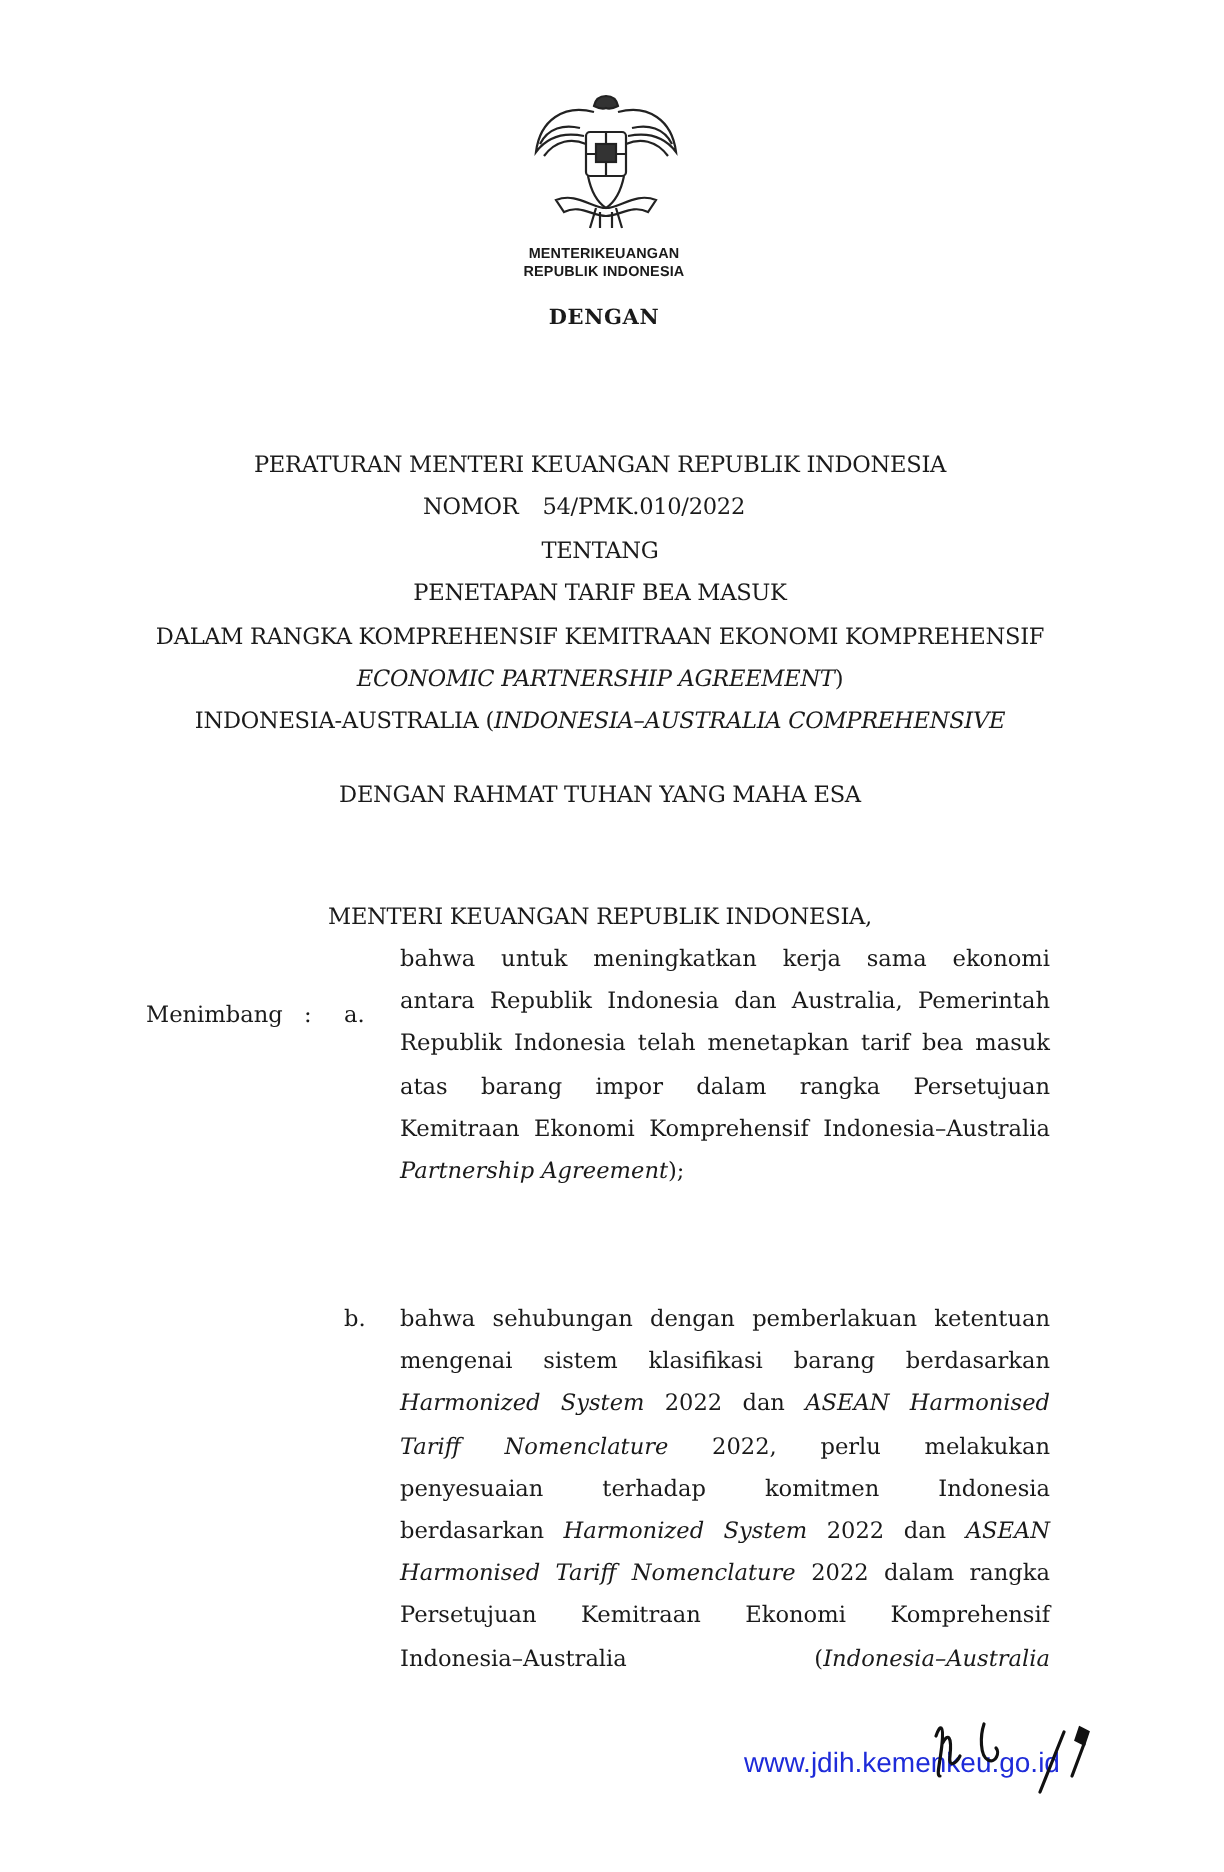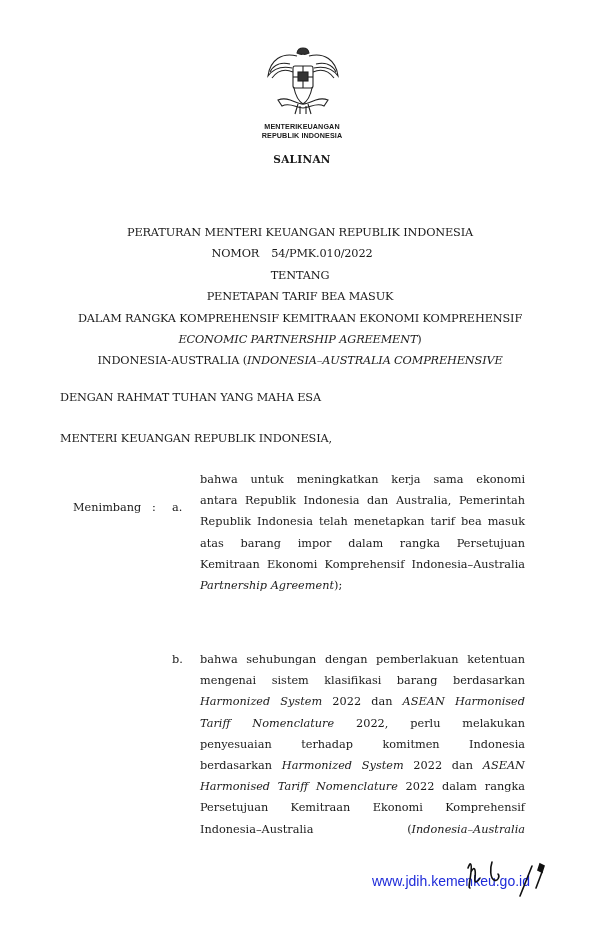--- a/index.html
+++ b/index.html
@@ -56,7 +56,7 @@
     <div>MENTERIKEUANGAN</div>
     <div>REPUBLIK INDONESIA</div>
   </div>
-  <div class="salinan">SALINAN</div>
+  <div class="salinan">DENGAN</div>
 
   <div class="title-block">
     <div>PERATURAN MENTERI KEUANGAN REPUBLIK INDONESIA</div>

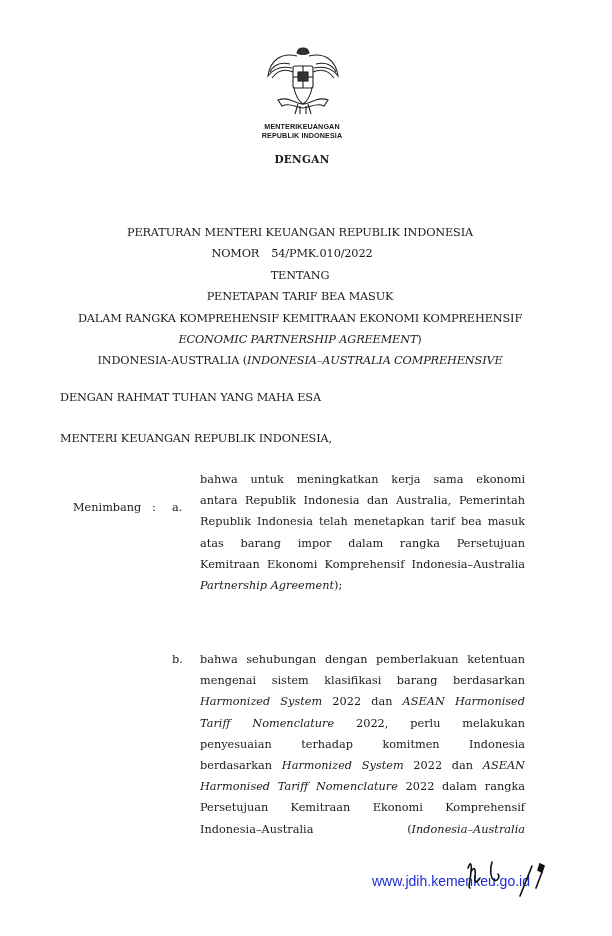--- a/index.html
+++ b/index.html
@@ -16,7 +16,7 @@
     .title-block div { white-space:nowrap; }
     .t-nomor { position:relative; left:-8px; }
     .t-nomor .gap { display:inline-block; width:12px; }
-    .opening { position:absolute; left:60px; width:480px; text-align:left; font-size:11.3px; letter-spacing:-0.15px; }
+    .opening { position:absolute; left:60px; width:480px; text-align:center; font-size:11.3px; letter-spacing:-0.15px; }
     .consider-label { position:absolute; left:73px; top:501px; font-size:11.3px; }
     .consider-colon { position:absolute; left:152px; top:501px; font-size:11.3px; }
     .item-letter { position:absolute; left:172px; font-size:11.3px; }

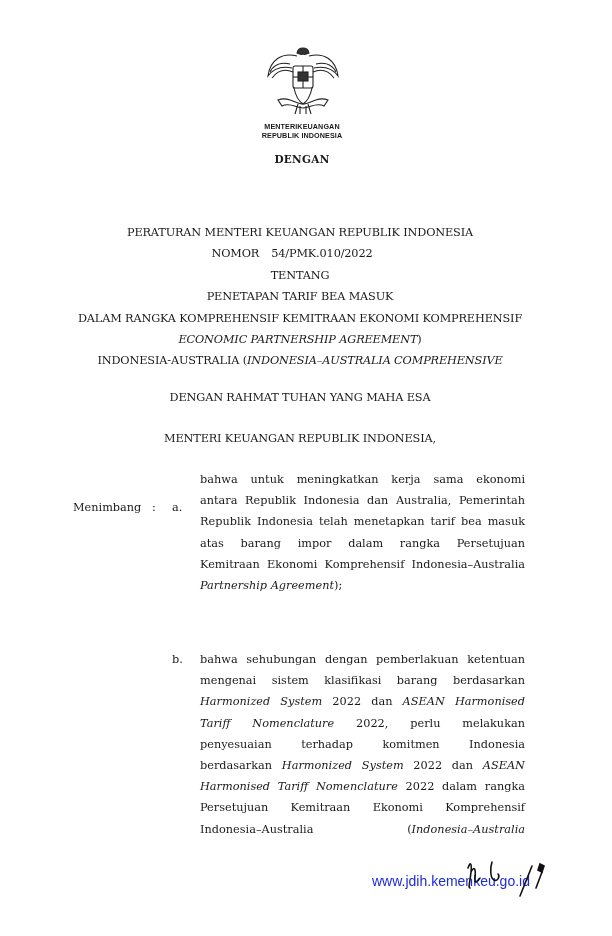--- a/index.html
+++ b/index.html
@@ -69,7 +69,7 @@
   </div>
 
   <div class="opening" style="top:391px;">DENGAN RAHMAT TUHAN YANG MAHA ESA</div>
-  <div class="opening" style="top:432px;">MENTERI KEUANGAN REPUBLIK INDONESIA,</div>
+  <div class="opening" style="top:452px;">MENTERI KEUANGAN REPUBLIK INDONESIA,</div>
 
   <div class="consider-label">Menimbang</div>
   <div class="consider-colon">:</div>

